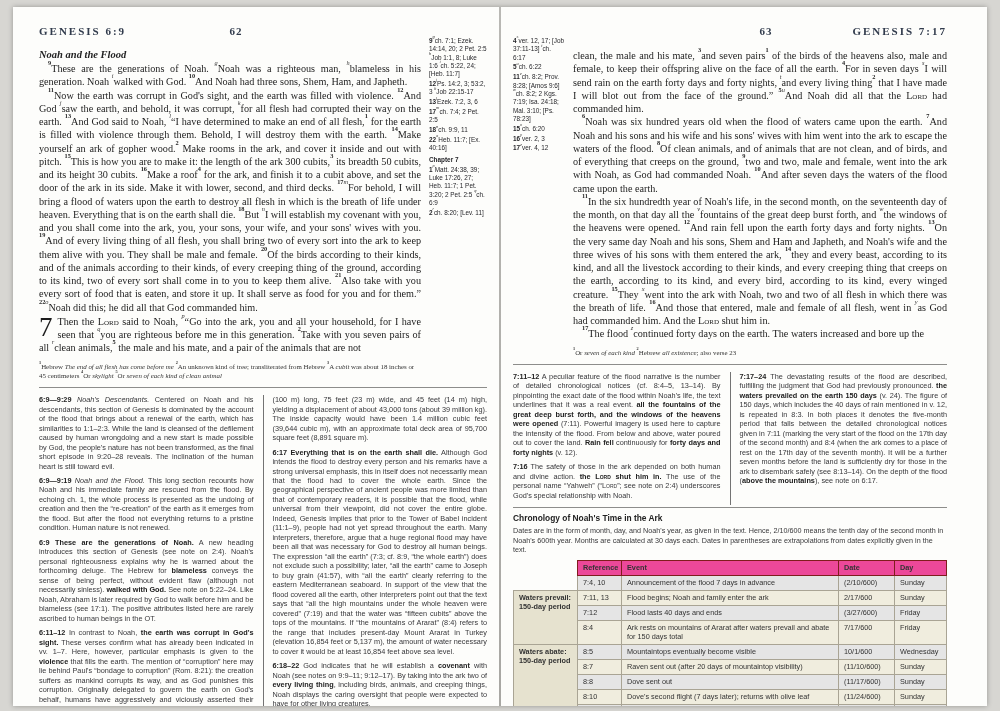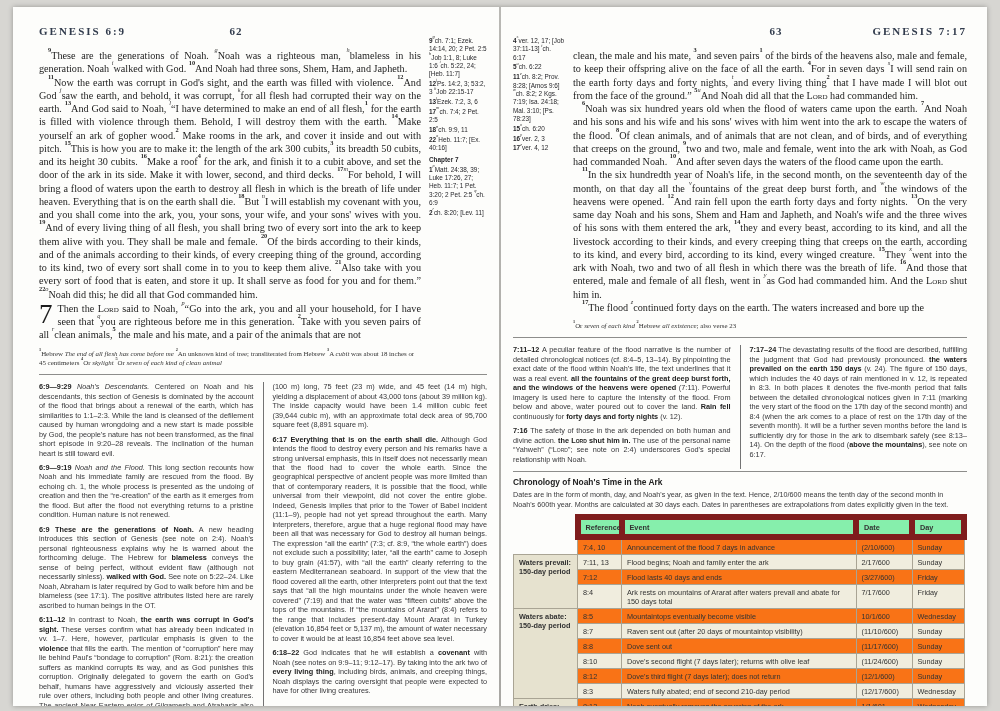--- a/index.html
+++ b/index.html
@@ -9,7 +9,7 @@
     box-shadow:0 0 5px rgba(0,0,0,.3);display:flex;}
   .page{width:486px;box-sizing:border-box;padding-top:18px;position:relative;overflow:hidden;}
   .page.leftpg{padding-left:26px;padding-right:12px;}
-  .page.rightpg{padding-left:12px;padding-right:20px;}
+  .page.rightpg{padding-left:12px;padding-right:40px;}
   .spine{width:2px;background:linear-gradient(180deg,#b9b8b4,#a8a7a3);}
 
   

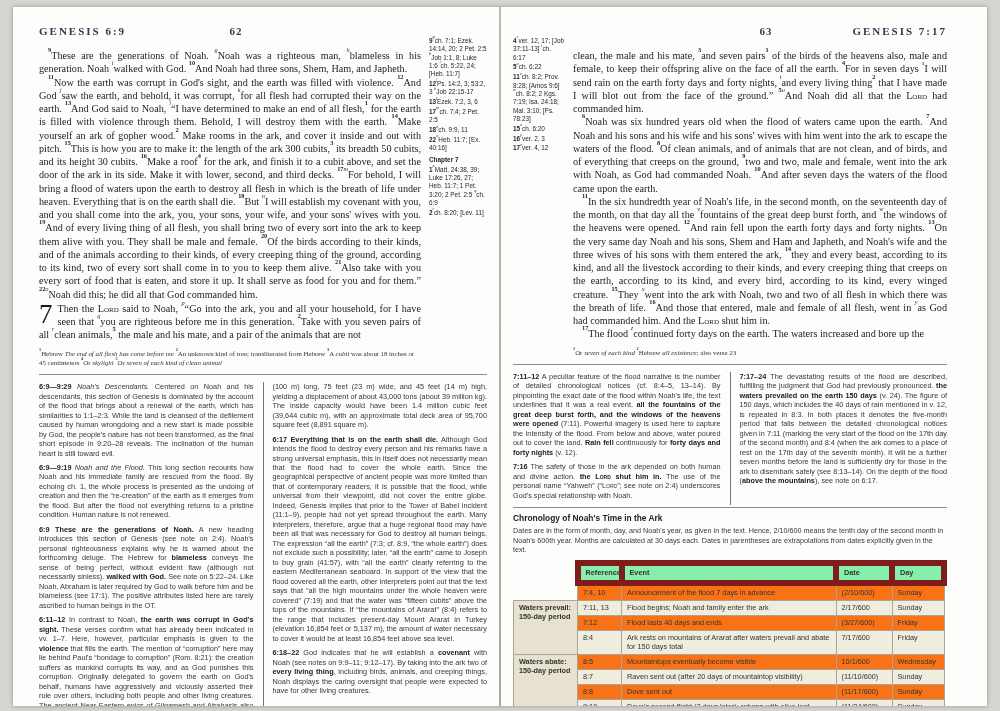--- a/index.html
+++ b/index.html
@@ -78,6 +78,7 @@
             <span class="ptitle l">GENESIS 6:9</span>
             <span class="pnum">62</span>
           </div>
+          <div class="secheading">Noah and the Flood</div>
           <div class="scripture">
               <p class="sv"><sup class="vn">9</sup>These are the generations of Noah. <sup class="xl">g</sup>Noah was a righteous man, <sup class="xl">h</sup>blameless in his generation. Noah <sup class="xl">i</sup>walked with God. <sup class="vn">10</sup>And Noah had three sons, Shem, Ham, and Japheth.</p>
               <p class="sv"><sup class="vn">11</sup>Now the earth was corrupt in God's sight, and the earth was filled with violence. <sup class="vn">12</sup>And God <sup class="xl">j</sup>saw the earth, and behold, it was corrupt, <sup class="xl">k</sup>for all flesh had corrupted their way on the earth. <sup class="vn">13</sup>And God said to Noah, <sup class="xl">l</sup>“I have determined to make an end of all flesh,<sup class="vn">1</sup> for the earth is filled with violence through them. Behold, I will destroy them with the earth. <sup class="vn">14</sup>Make yourself an ark of gopher wood.<sup class="vn">2</sup> Make rooms in the ark, and cover it inside and out with pitch. <sup class="vn">15</sup>This is how you are to make it: the length of the ark 300 cubits,<sup class="vn">3</sup> its breadth 50 cubits, and its height 30 cubits. <sup class="vn">16</sup>Make a roof<sup class="vn">4</sup> for the ark, and finish it to a cubit above, and set the door of the ark in its side. Make it with lower, second, and third decks. <sup class="vn">17</sup><sup class="xl">m</sup>For behold, I will bring a flood of waters upon the earth to destroy all flesh in which is the breath of life under heaven. Everything that is on the earth shall die. <sup class="vn">18</sup>But <sup class="xl">n</sup>I will establish my covenant with you, and you shall come into the ark, you, your sons, your wife, and your sons' wives with you. <sup class="vn">19</sup>And of every living thing of all flesh, you shall bring two of every sort into the ark to keep them alive with you. They shall be male and female. <sup class="vn">20</sup>Of the birds according to their kinds, and of the animals according to their kinds, of every creeping thing of the ground, according to its kind, two of every sort shall come in to you to keep them alive. <sup class="vn">21</sup>Also take with you every sort of food that is eaten, and store it up. It shall serve as food for you and for them.” <sup class="vn">22</sup><sup class="xl">o</sup>Noah did this; he did all that God commanded him.</p>

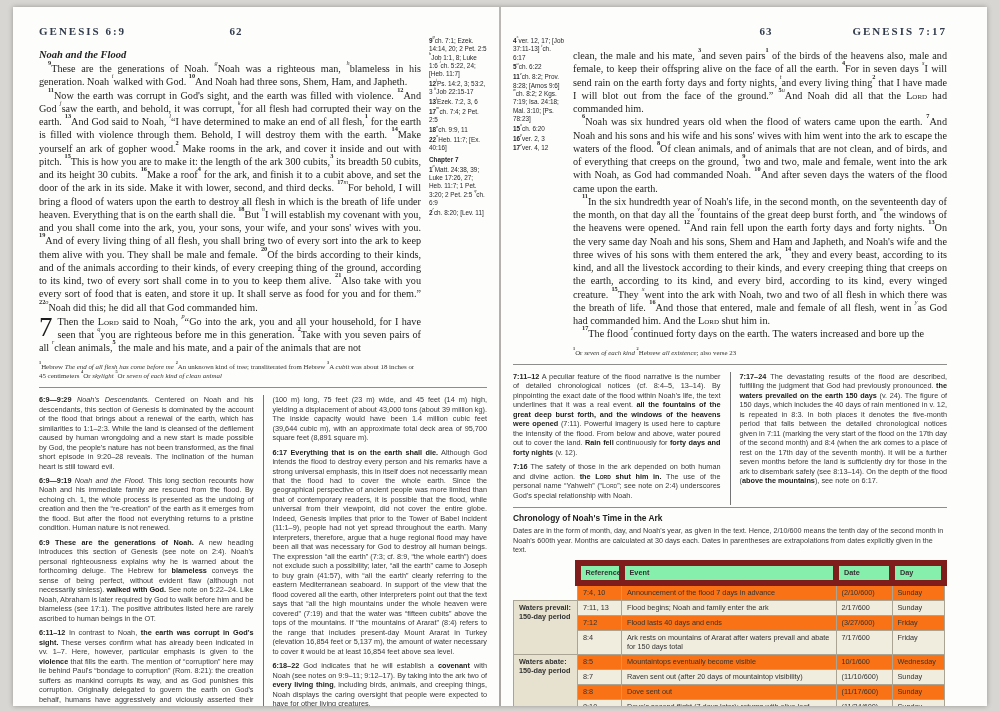--- a/index.html
+++ b/index.html
@@ -57,8 +57,8 @@
   .chron-title{font-size:8.4px;font-weight:bold;color:#222;margin-bottom:3px;}
   .chron-intro{font-size:7.2px;line-height:1.32;color:#38383a;margin-bottom:5px;}
   table.chron-table{width:100%;border-collapse:collapse;font-size:7.3px;color:#333;table-layout:fixed;}
-  .chron-table th{background:#86efac;font-weight:bold;text-align:left;padding:2.5px 5px;
-    border:6px solid #7f1d1d;}
+  .chron-table th{background:#ec4899;font-weight:bold;text-align:left;padding:2.5px 5px;
+    border:1px solid #7f1d1d;}
   .chron-table td{padding:2.5px 5px;border:1px solid #a9a494;vertical-align:top;background:#f97316;}
   .chron-table td.shade{background:#f0edde;}
   .chron-table td.gcell{background:#e6e2cf;font-weight:bold;}

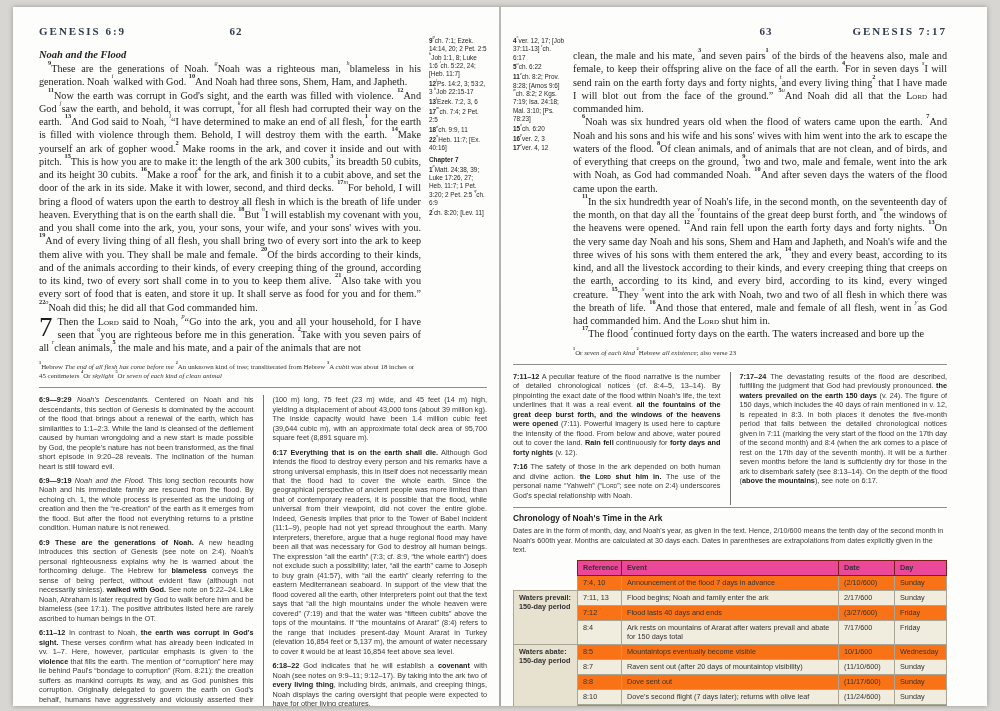--- a/index.html
+++ b/index.html
@@ -59,7 +59,7 @@
   table.chron-table{width:100%;border-collapse:collapse;font-size:7.3px;color:#333;table-layout:fixed;}
   .chron-table th{background:#ec4899;font-weight:bold;text-align:left;padding:2.5px 5px;
     border:1px solid #7f1d1d;}
-  .chron-table td{padding:2.5px 5px;border:1px solid #a9a494;vertical-align:top;background:#f97316;}
+  .chron-table td{padding:2.5px 5px;border:1px solid #a9a494;vertical-align:top;background:#e5e5e5;}
   .chron-table td.shade{background:#f0edde;}
   .chron-table td.gcell{background:#e6e2cf;font-weight:bold;}
   .chron-table .gempty{border:none;background:transparent;}

